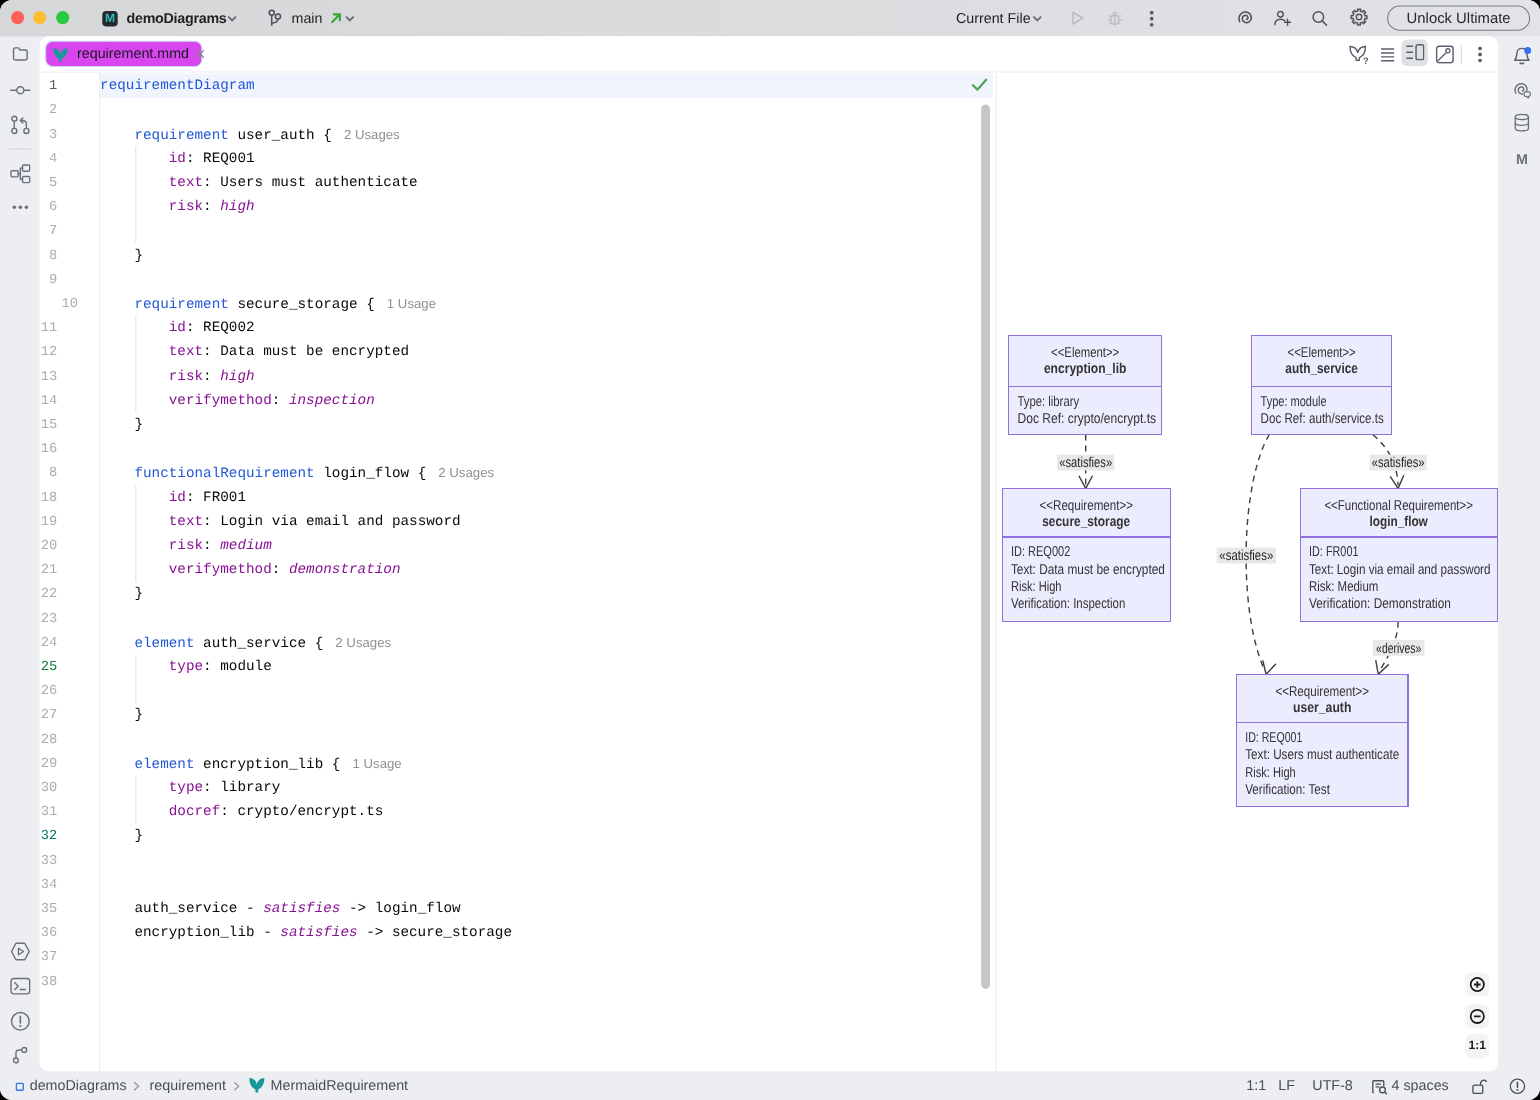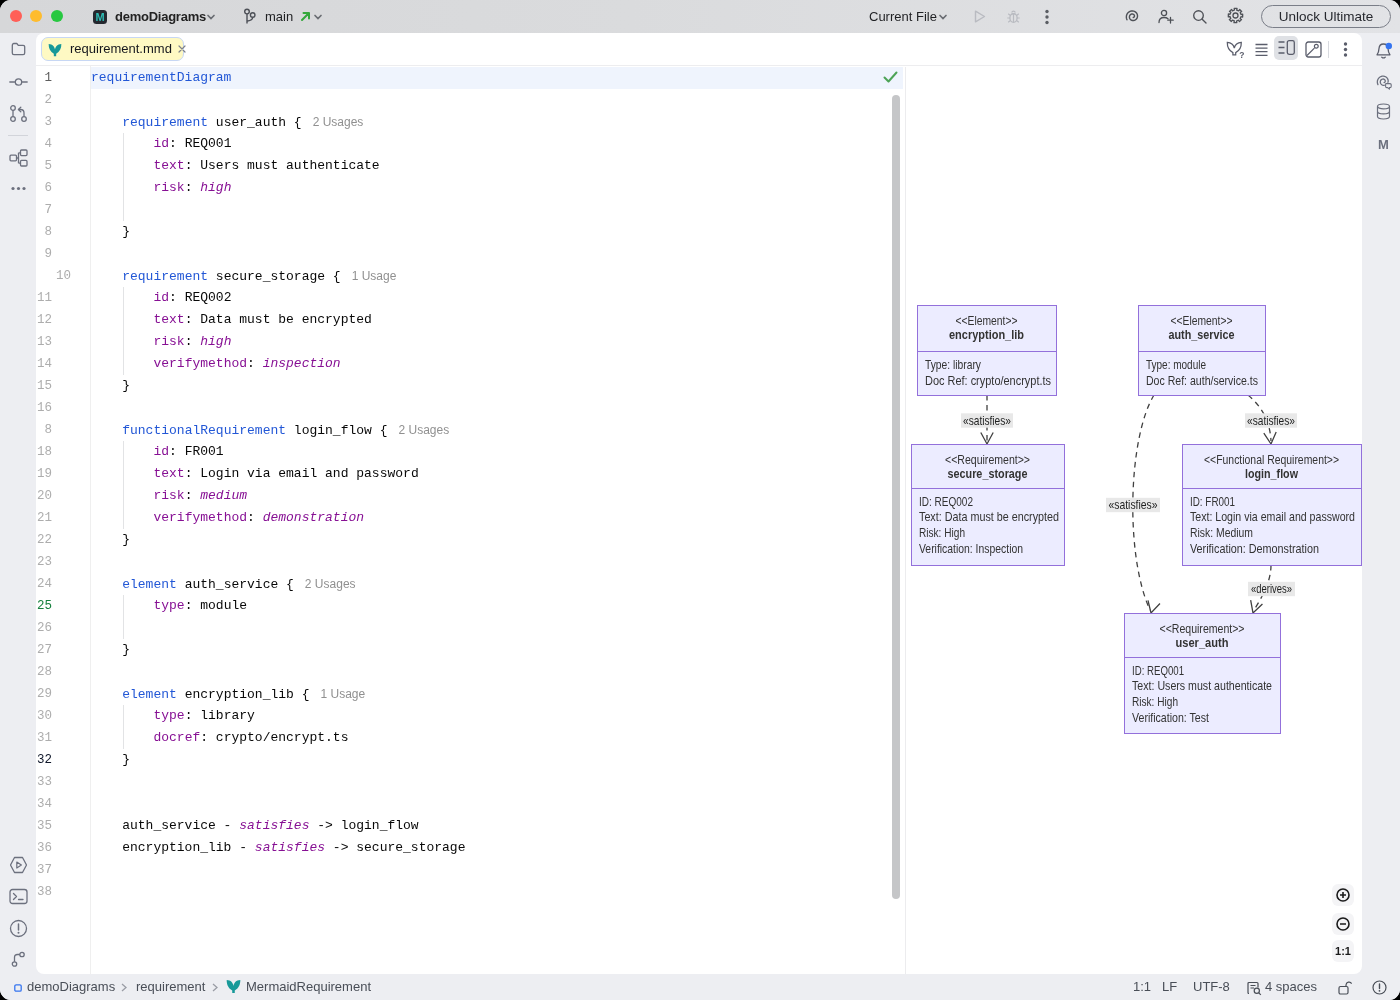--- a/index.html
+++ b/index.html
@@ -12,7 +12,7 @@
   .tbtxt{position:absolute;top:0;height:33px;line-height:33px;font-size:13px;color:#1f2023;}
   #island{position:absolute;left:36px;top:33px;width:1326px;height:941px;background:#fff;border-radius:8px;}
   #tabrow{position:absolute;left:0;top:0;width:1326px;height:33px;border-bottom:1px solid #EDEDEF;}
-  #tab{position:absolute;left:5px;top:4px;width:143px;height:23.5px;background:#fef9c3;
+  #tab{position:absolute;left:5px;top:4px;width:143px;height:23.5px;background:#d946ef;
        border:1px solid #C7D7F4;border-radius:7px;}
   .mono{font-family:"Liberation Mono",monospace;}
   #code{position:absolute;left:0;top:33px;width:869px;height:908px;overflow:hidden;}

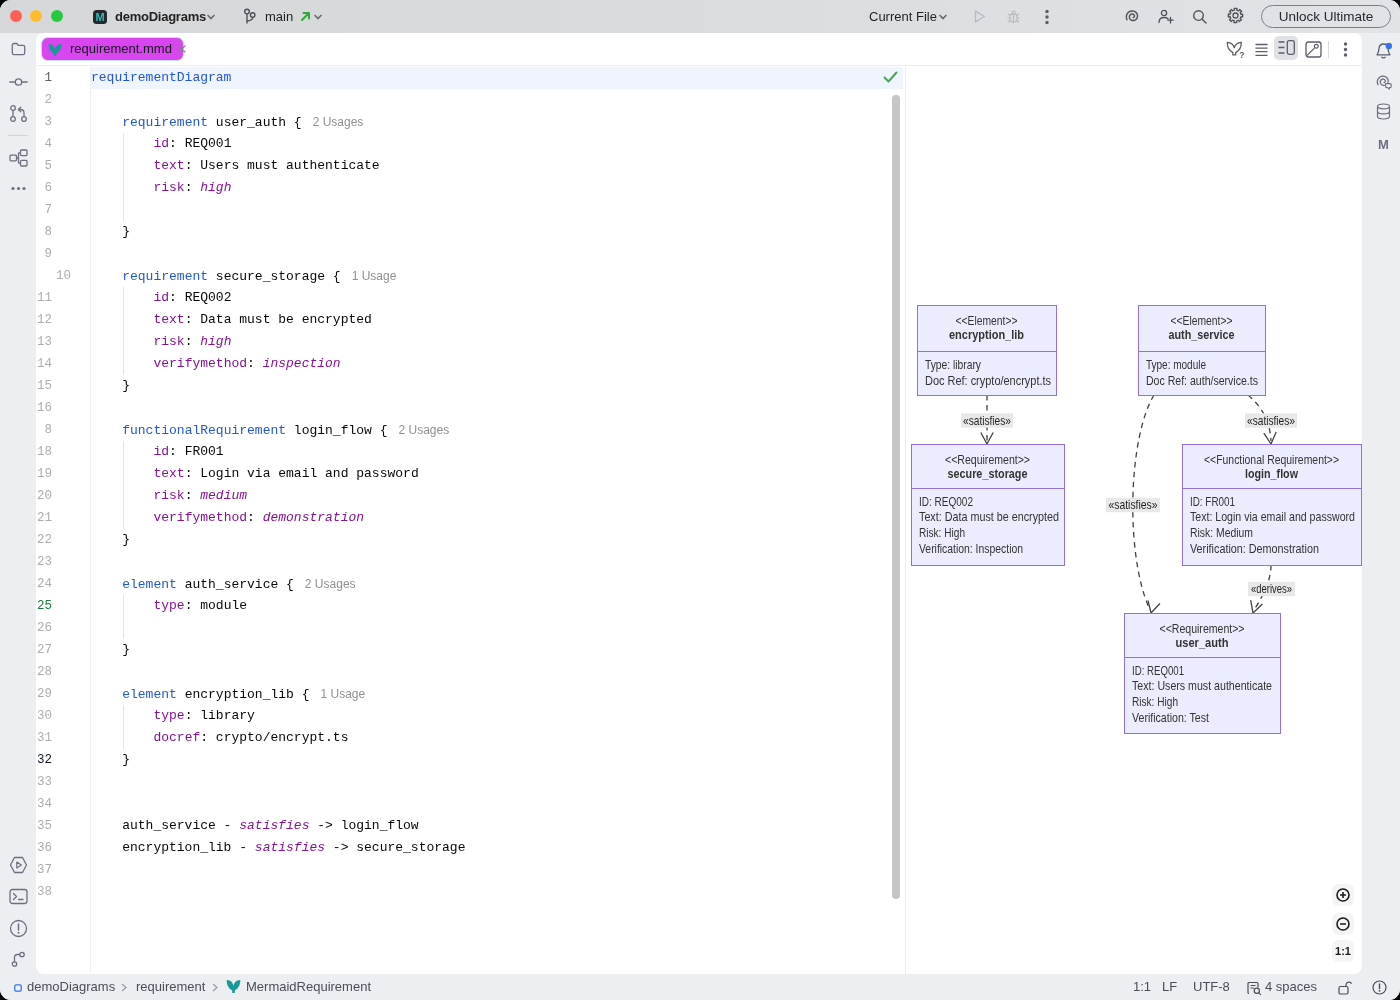--- a/index.html
+++ b/index.html
@@ -257,7 +257,7 @@
         <div class="cl" style="top:638.5px;">        <span class="pk">type</span>: library</div>
         <div class="ln" style="left:0px;top:660.5px;color:#ADADAD;">31</div>
         <div class="cl" style="top:660.5px;">        <span class="pk">docref</span>: crypto/encrypt.ts</div>
-        <div class="ln" style="left:0px;top:682.5px;color:#0f172a;">32</div>
+        <div class="ln" style="left:0px;top:682.5px;color:#0f766e;">32</div>
         <div class="cl" style="top:682.5px;">    }</div>
         <div class="ln" style="left:0px;top:704.5px;color:#ADADAD;">33</div>
         <div class="ln" style="left:0px;top:726.5px;color:#ADADAD;">34</div>

